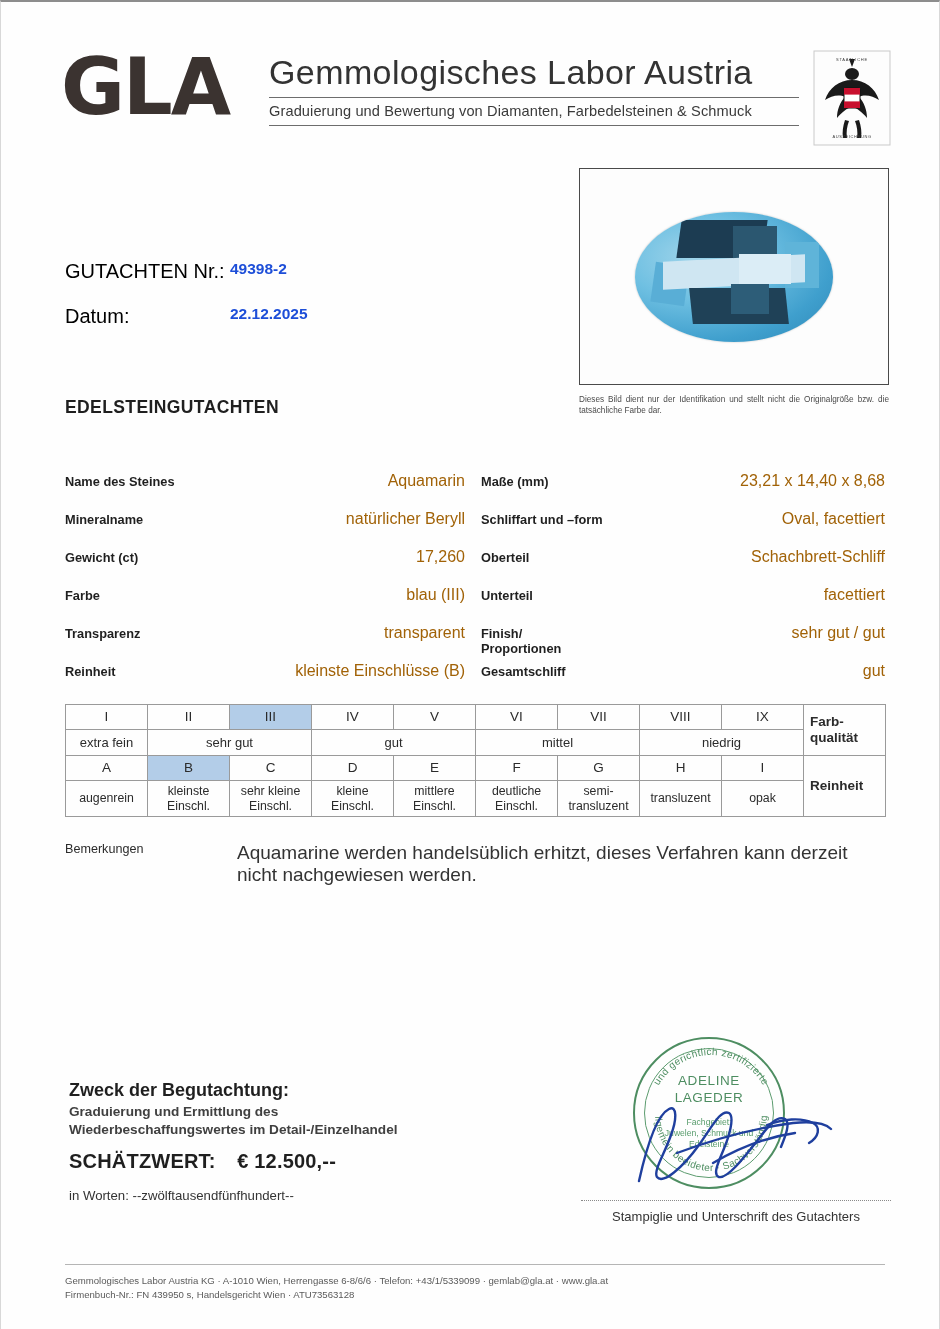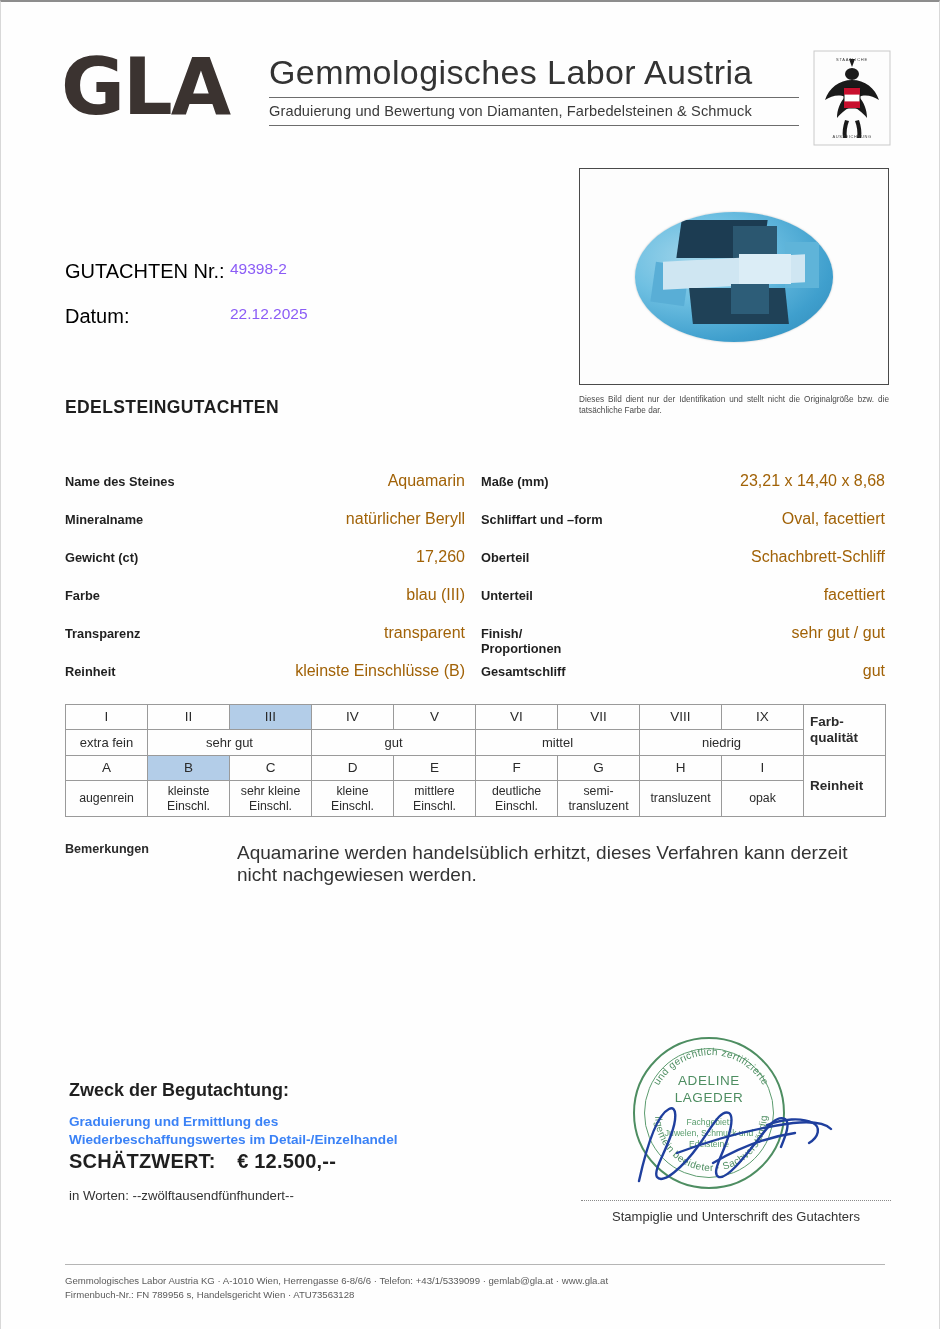--- a/index.html
+++ b/index.html
@@ -77,7 +77,7 @@
     font-size: 20px; font-weight: normal; color: #000000;
     width: 165px;
   }
-  .cert-value { font-size: 15.5px; font-weight: normal; color: #8b5cf6; }
+  .cert-value { font-size: 15.5px; font-weight: bold; color: #1d4ed8; }
   .doc-title {
     position: absolute; left: 64px; top: 395px;
     font-size: 17.5px; font-weight: bold; letter-spacing: 0.4px;

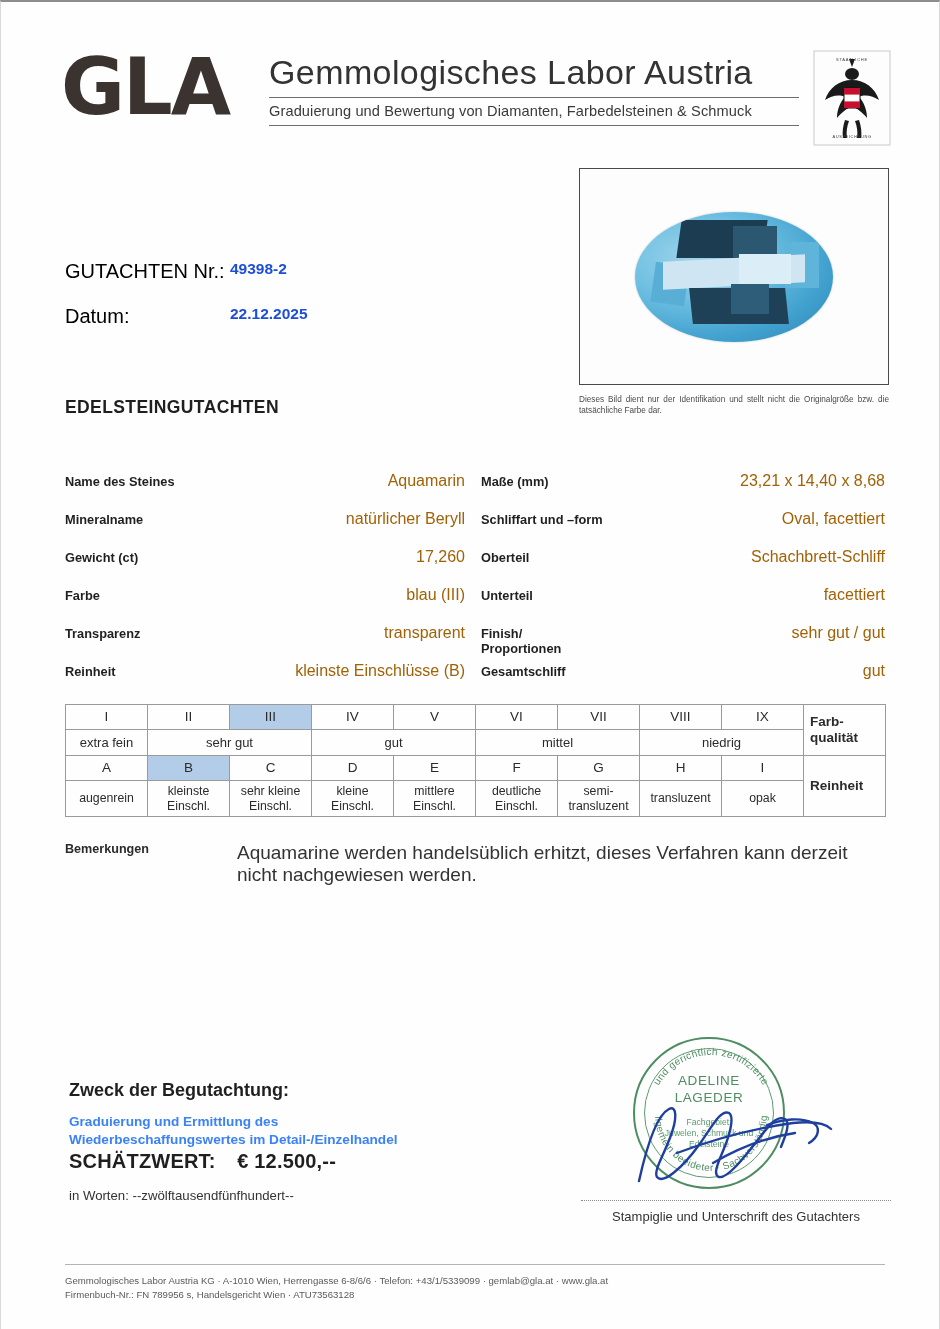--- a/index.html
+++ b/index.html
@@ -203,7 +203,7 @@
     width: 820px; display: flex;
   }
   .remarks-label {
-    font-size: 12.6px; font-weight: bold; width: 172px; flex: 0 0 172px;
+    font-size: 12.6px; font-weight: normal; width: 172px; flex: 0 0 172px;
   }
   .remarks-text { font-size: 19px; color: #333; }
 

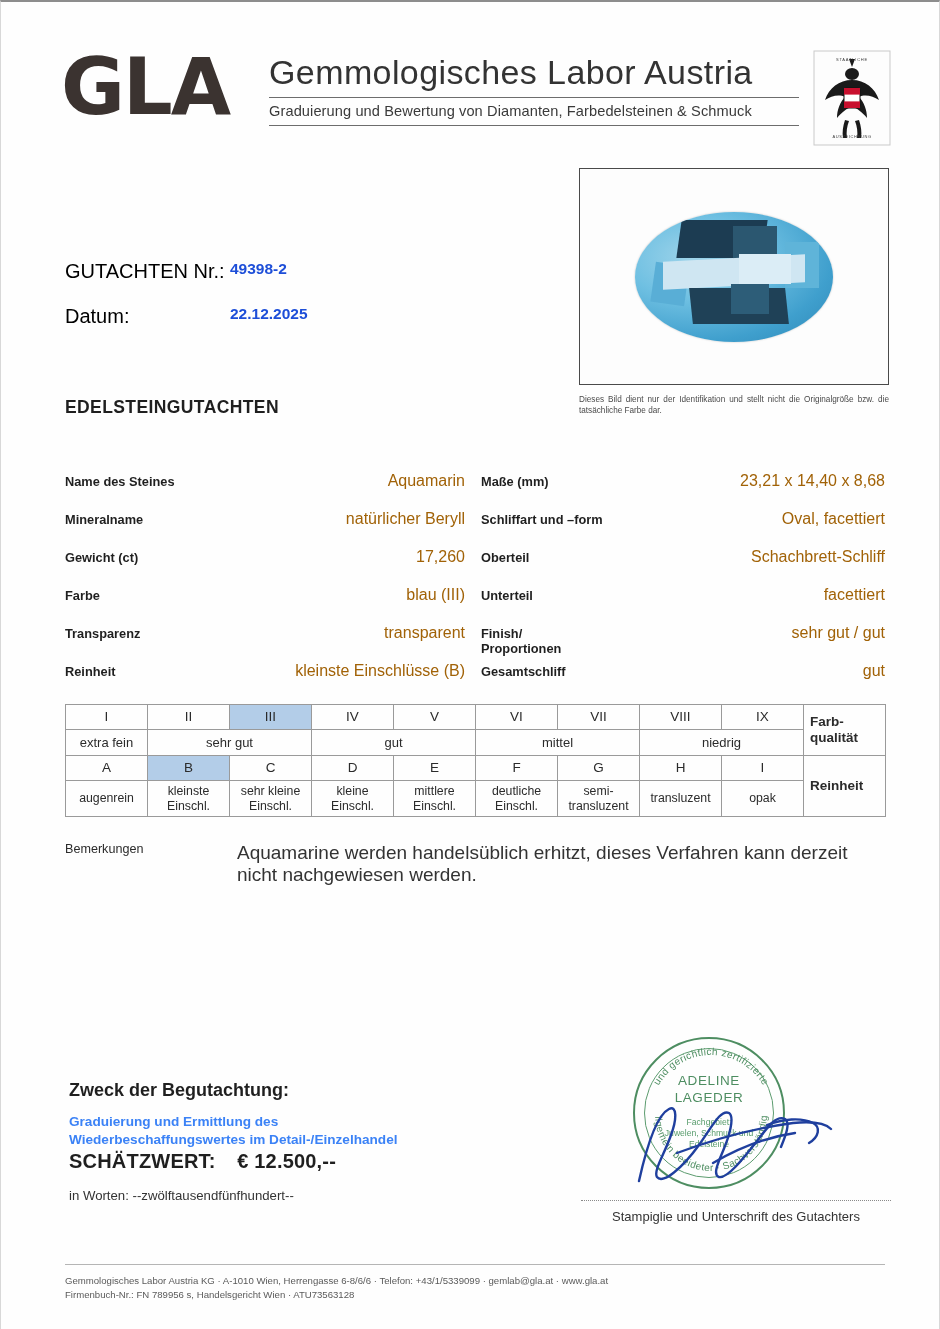--- a/index.html
+++ b/index.html
@@ -211,8 +211,8 @@
   .purpose { position: absolute; left: 68px; top: 1058px; width: 430px; }
   .purpose-title { font-size: 18px; font-weight: bold; color: #1f1f1f; margin-top: 20px; }
   .purpose-lines {
-    font-size: 13.6px; font-weight: bold; color: #3b82f6;
-    line-height: 1.32; margin-top: 12px; white-space: pre-line;
+    font-size: 13.6px; font-weight: bold; color: #404040;
+    line-height: 1.32; margin-top: 2px; white-space: pre-line;
   }
   .estimate {
     position: absolute; left: 68px; top: 1148px;

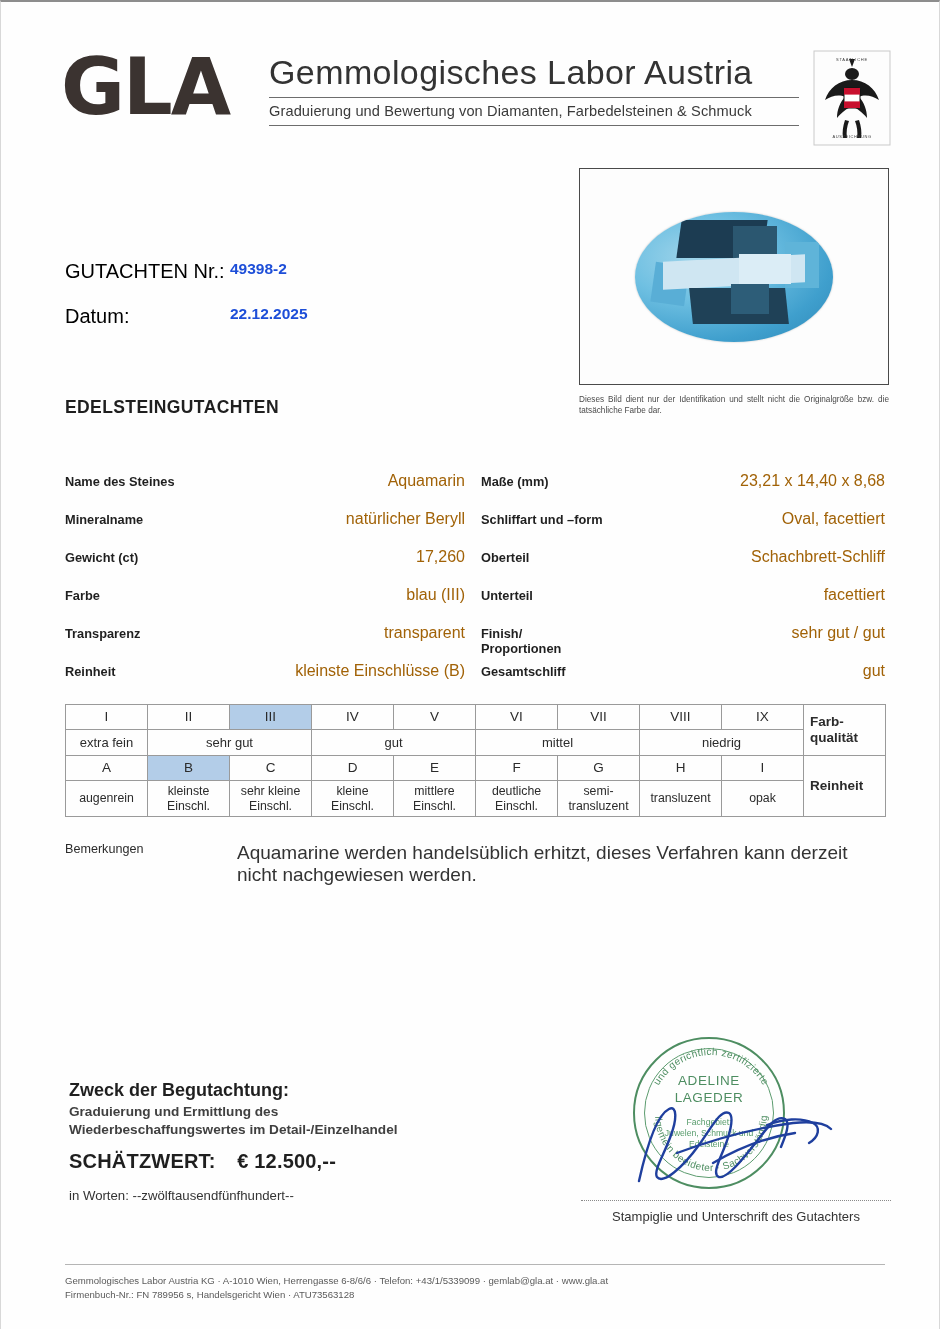--- a/index.html
+++ b/index.html
@@ -522,7 +522,7 @@
 
   <div class="footer">
     <div>Gemmologisches Labor Austria KG  ·  A-1010 Wien, Herrengasse 6-8/6/6  ·  Telefon: +43/1/5339099  ·  gemlab@gla.at  ·  www.gla.at</div>
-    <div>Firmenbuch-Nr.: FN 789956 s, Handelsgericht Wien  ·  ATU73563128</div>
+    <div>Firmenbuch-Nr.: FN 439950 s, Handelsgericht Wien  ·  ATU73563128</div>
   </div>
 
 </div>

